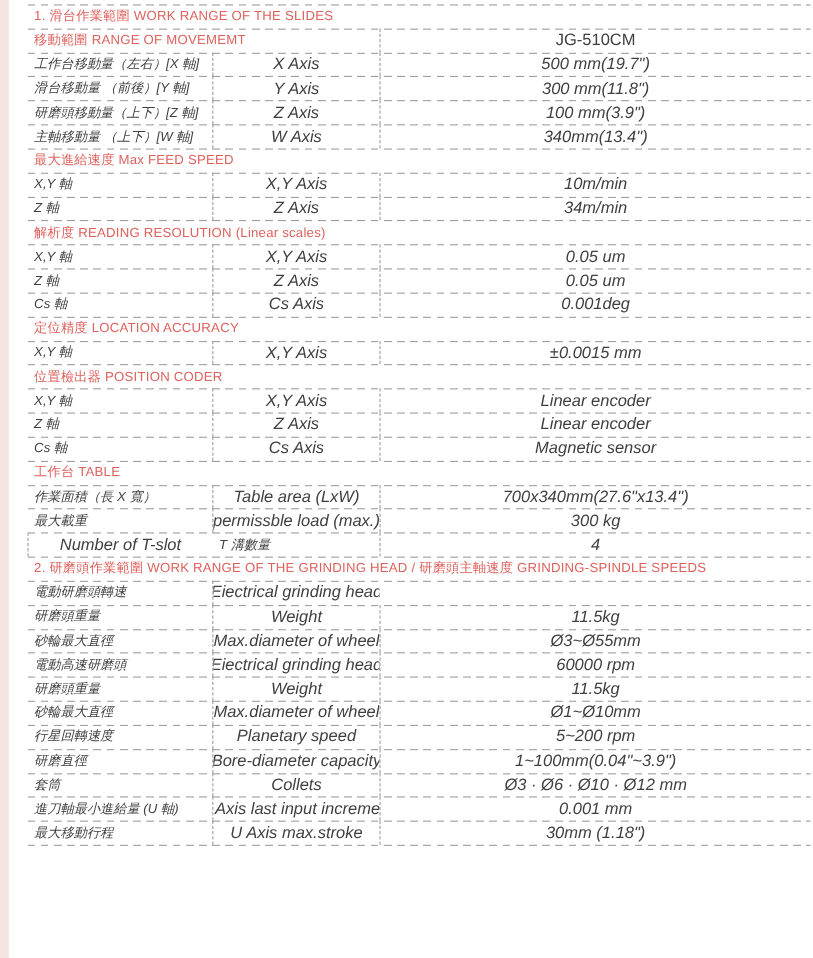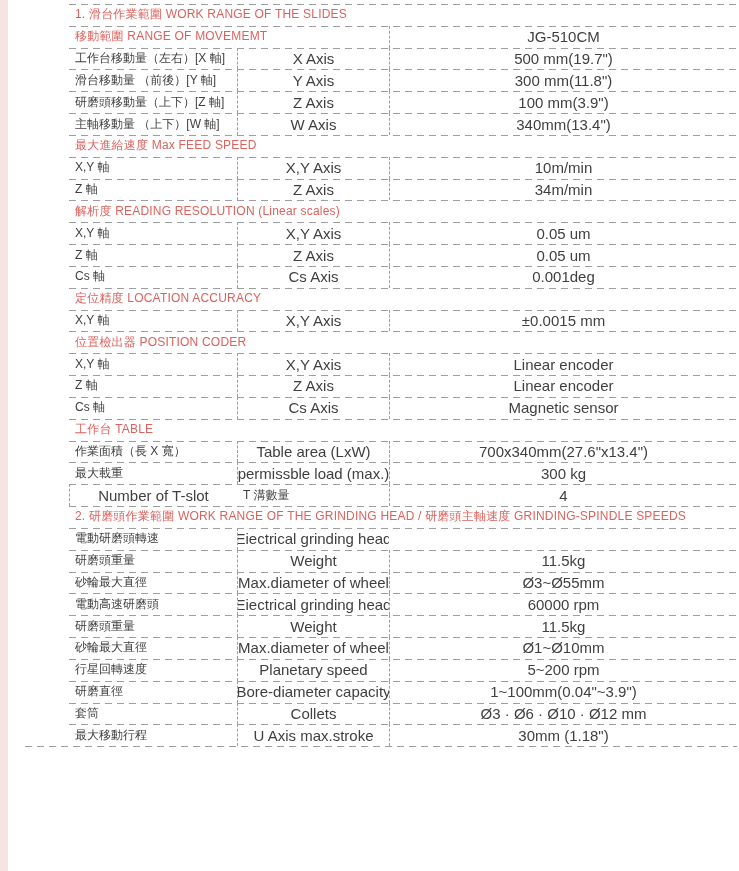--- a/index.html
+++ b/index.html
@@ -24,7 +24,7 @@
     position:absolute;left:25px;top:4px;width:712px;
   }
   .row{
-    height:21.83px;position:relative;box-sizing:border-box;margin-left:44px;
+    height:21.83px;position:relative;box-sizing:border-box;
   }
   
   .row::before{

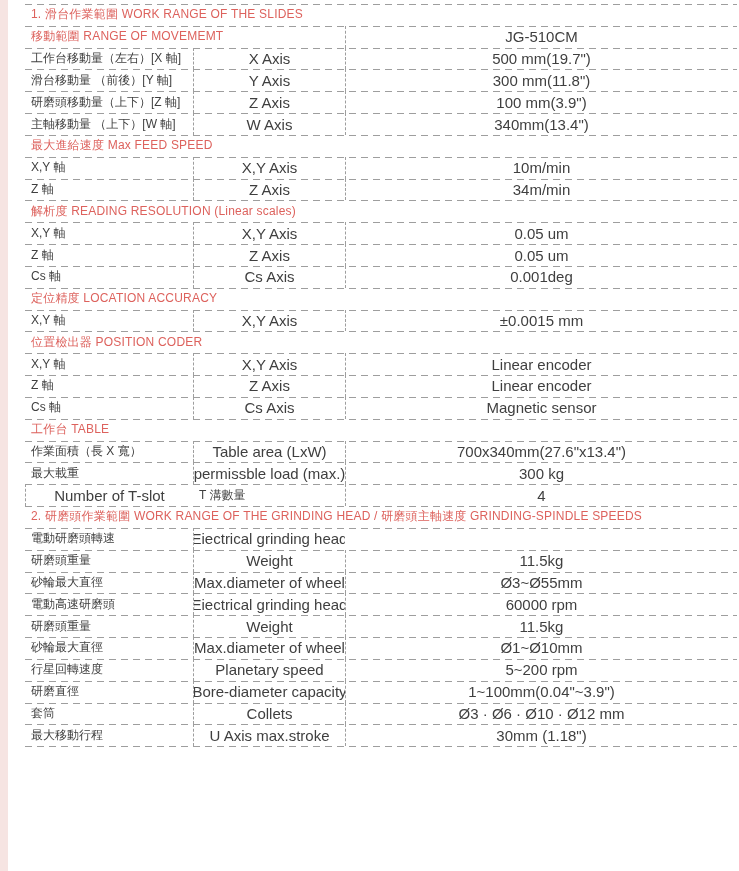--- a/index.html
+++ b/index.html
@@ -44,7 +44,7 @@
     display:grid;grid-template-columns:320px 1fr;align-items:stretch;
   }
   .row.data{
-    display:grid;grid-template-columns:168px 152px 1fr;align-items:stretch;
+    display:grid;grid-template-columns:168px 152px 1fr;align-items:stretch;font-style:italic;
   }
   .cell{
     display:flex;align-items:center;height:100%;box-sizing:border-box;

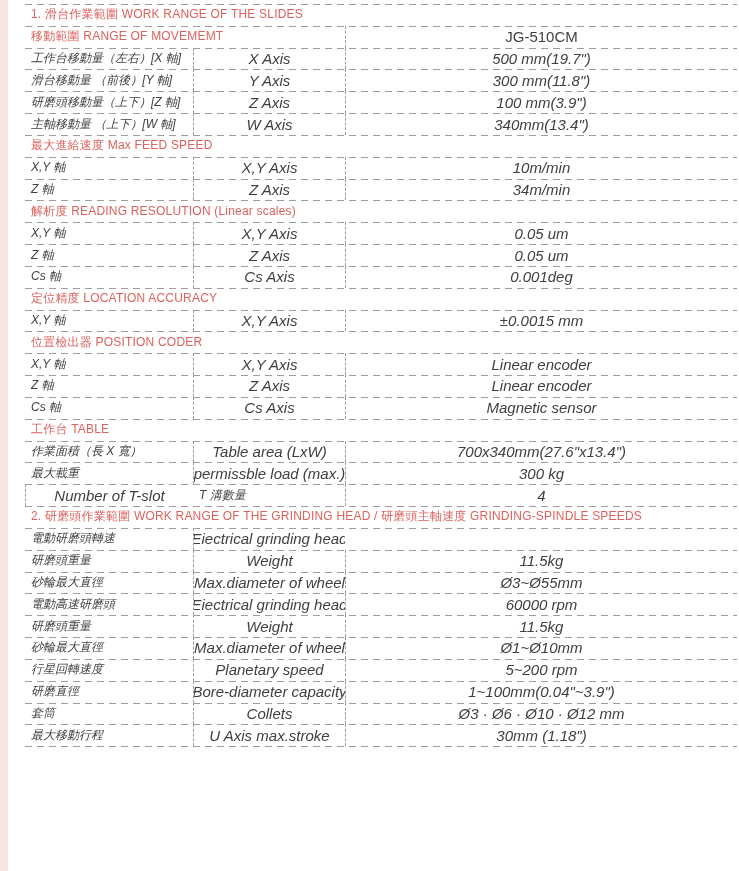--- a/index.html
+++ b/index.html
@@ -216,6 +216,11 @@
       <div class="cell val">Ø3 · Ø6 · Ø10 · Ø12  mm</div>
     </div>
     <div class="row data">
+      <div class="cell zh">進刀軸最小進給量 (U 軸)</div>
+      <div class="cell en">U Axis last input increment</div>
+      <div class="cell val">0.001 mm</div>
+    </div>
+    <div class="row data">
       <div class="cell zh">最大移動行程</div>
       <div class="cell en">U Axis max.stroke</div>
       <div class="cell val">30mm (1.18")</div>

